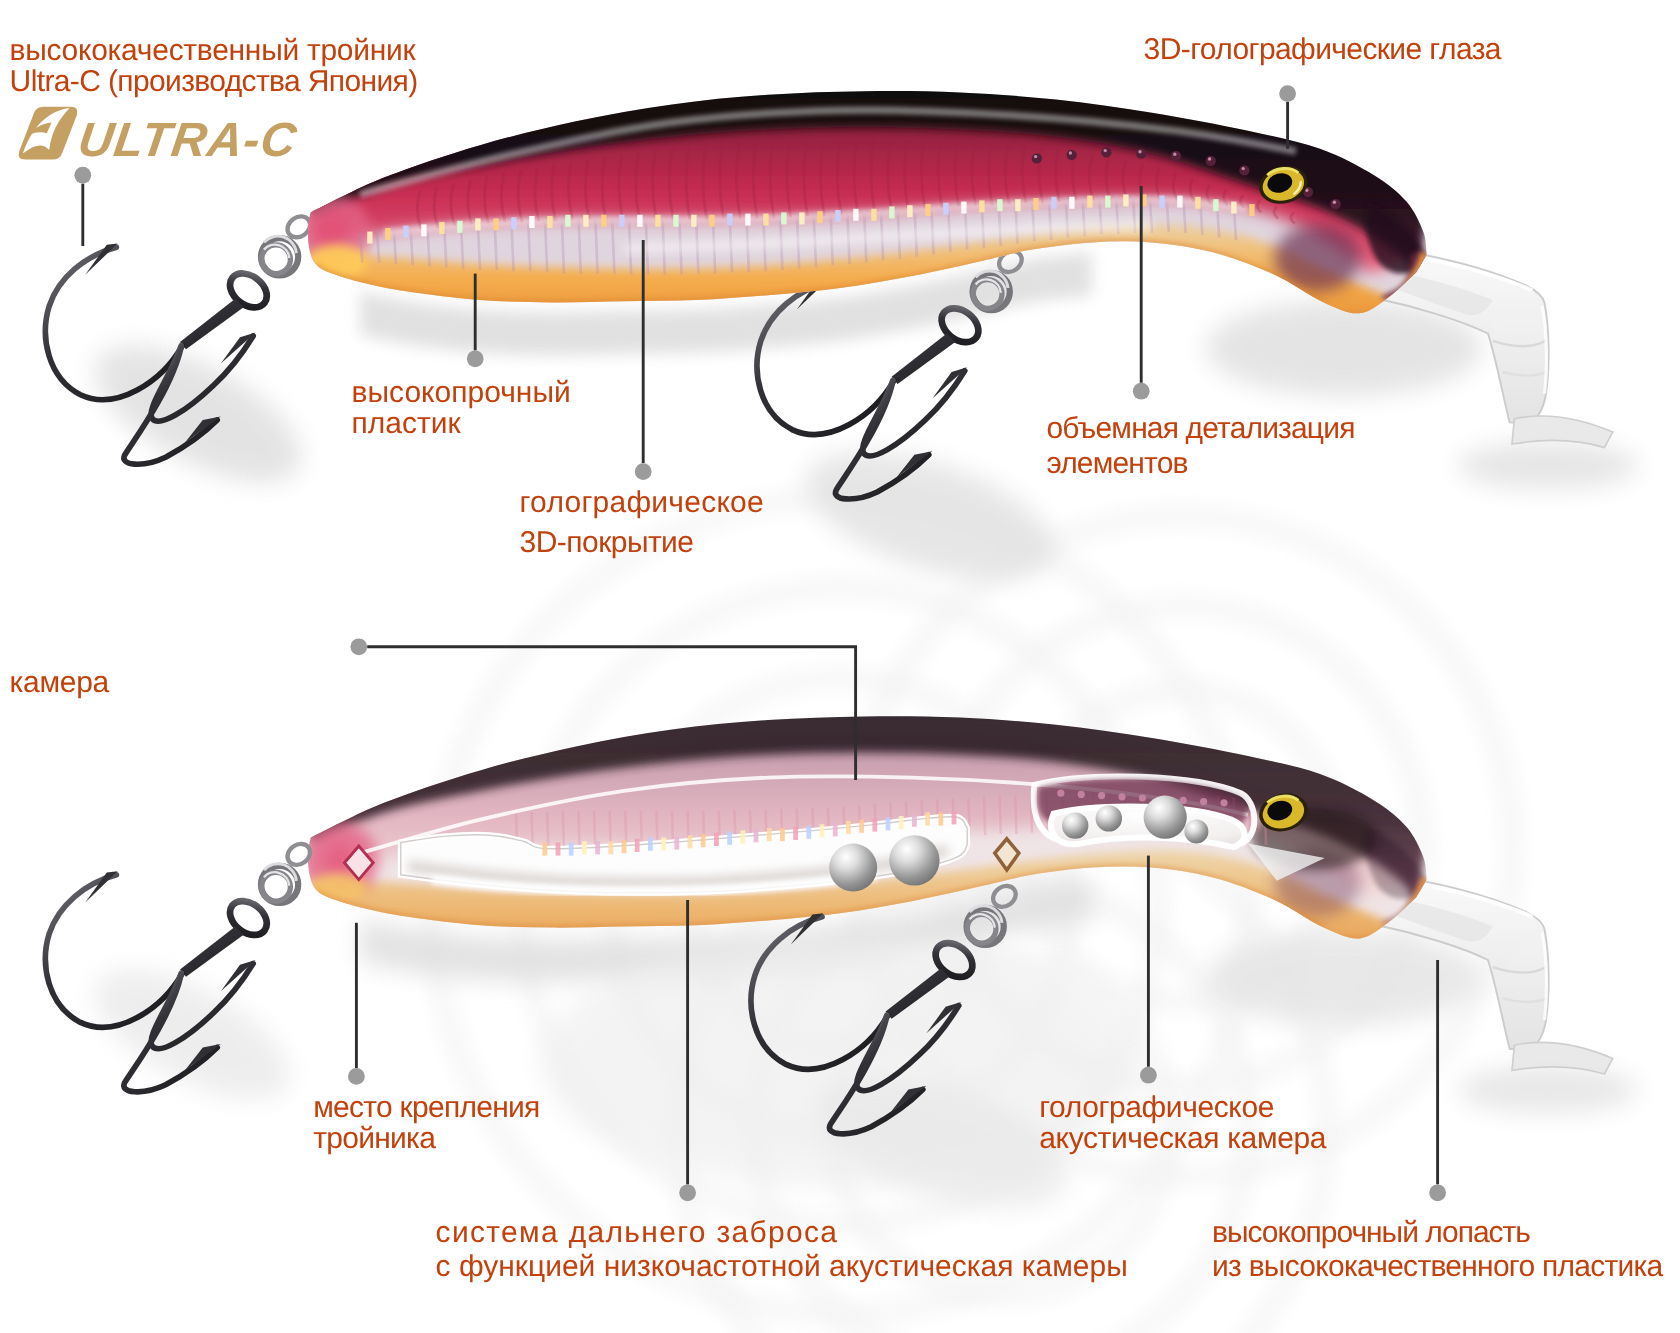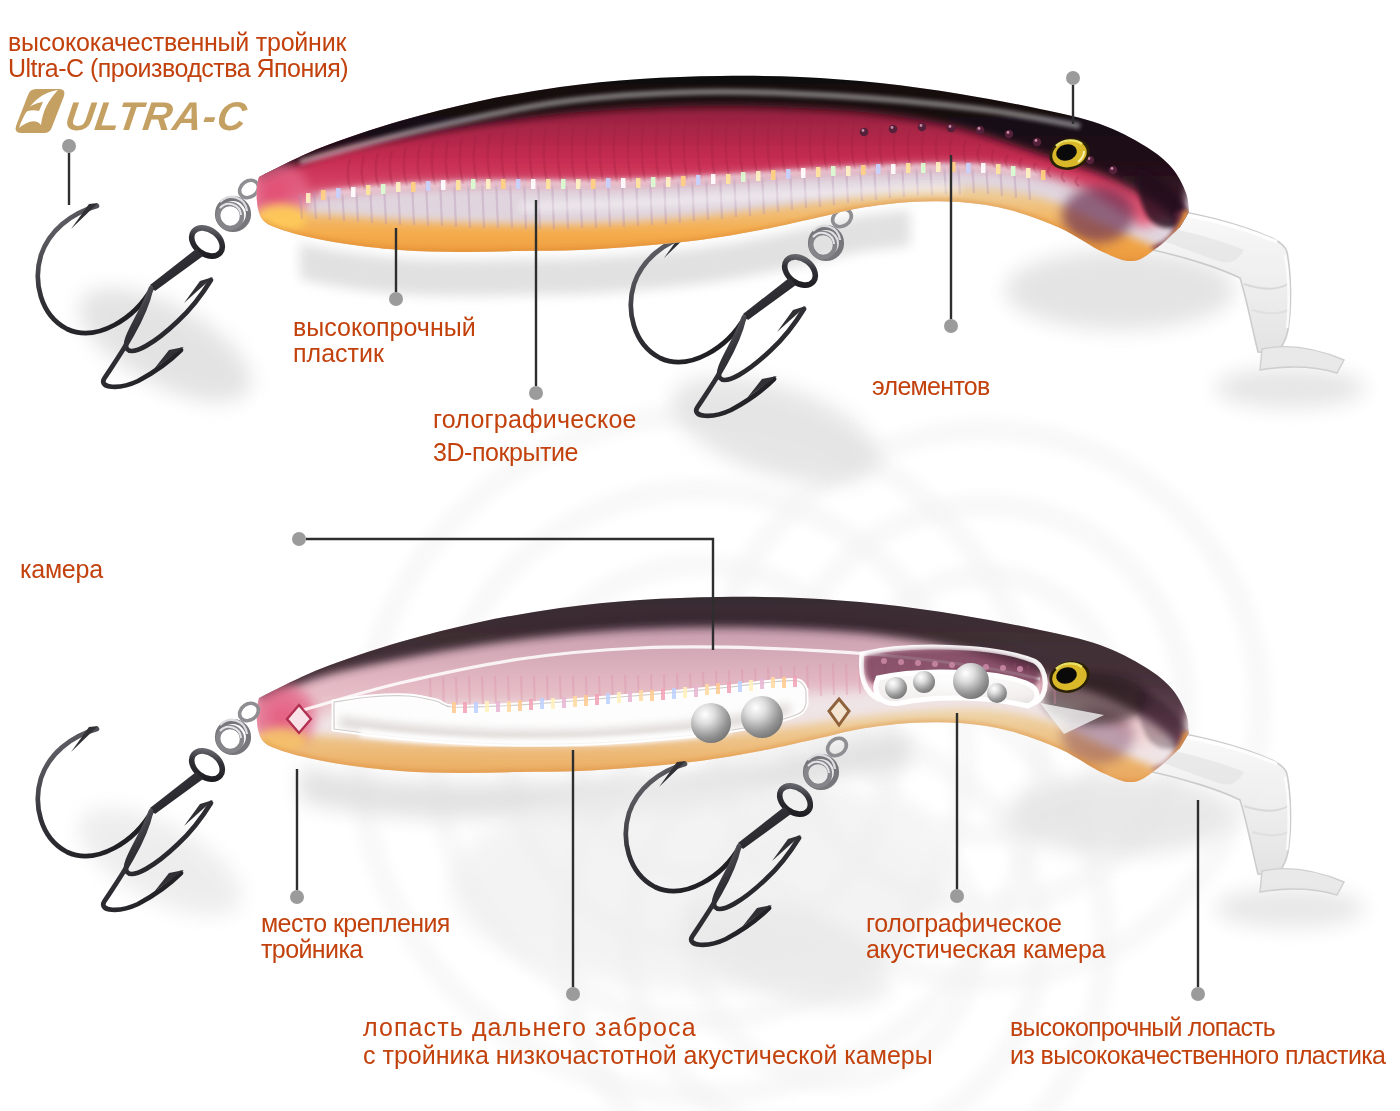--- a/index.html
+++ b/index.html
@@ -525,6 +525,7 @@
 </svg>
 <div class="lbl" style="left:8px;top:29.0px;letter-spacing:-0.23px">высококачественный тройник</div>
 <div class="lbl" style="left:8px;top:55.2px;letter-spacing:-0.52px">Ultra-C (производства Япония)</div>
+<div class="lbl" style="left:953px;top:28.3px;letter-spacing:-0.5px">3D-голографические глаза</div>
 <div class="lbl" style="left:293px;top:314px;letter-spacing:0px">высокопрочный</div>
 <div class="lbl" style="left:293px;top:340.3px;letter-spacing:0px">пластик</div>
 <div class="lbl" style="left:433px;top:406.2px;letter-spacing:0.2px">голографическое</div>

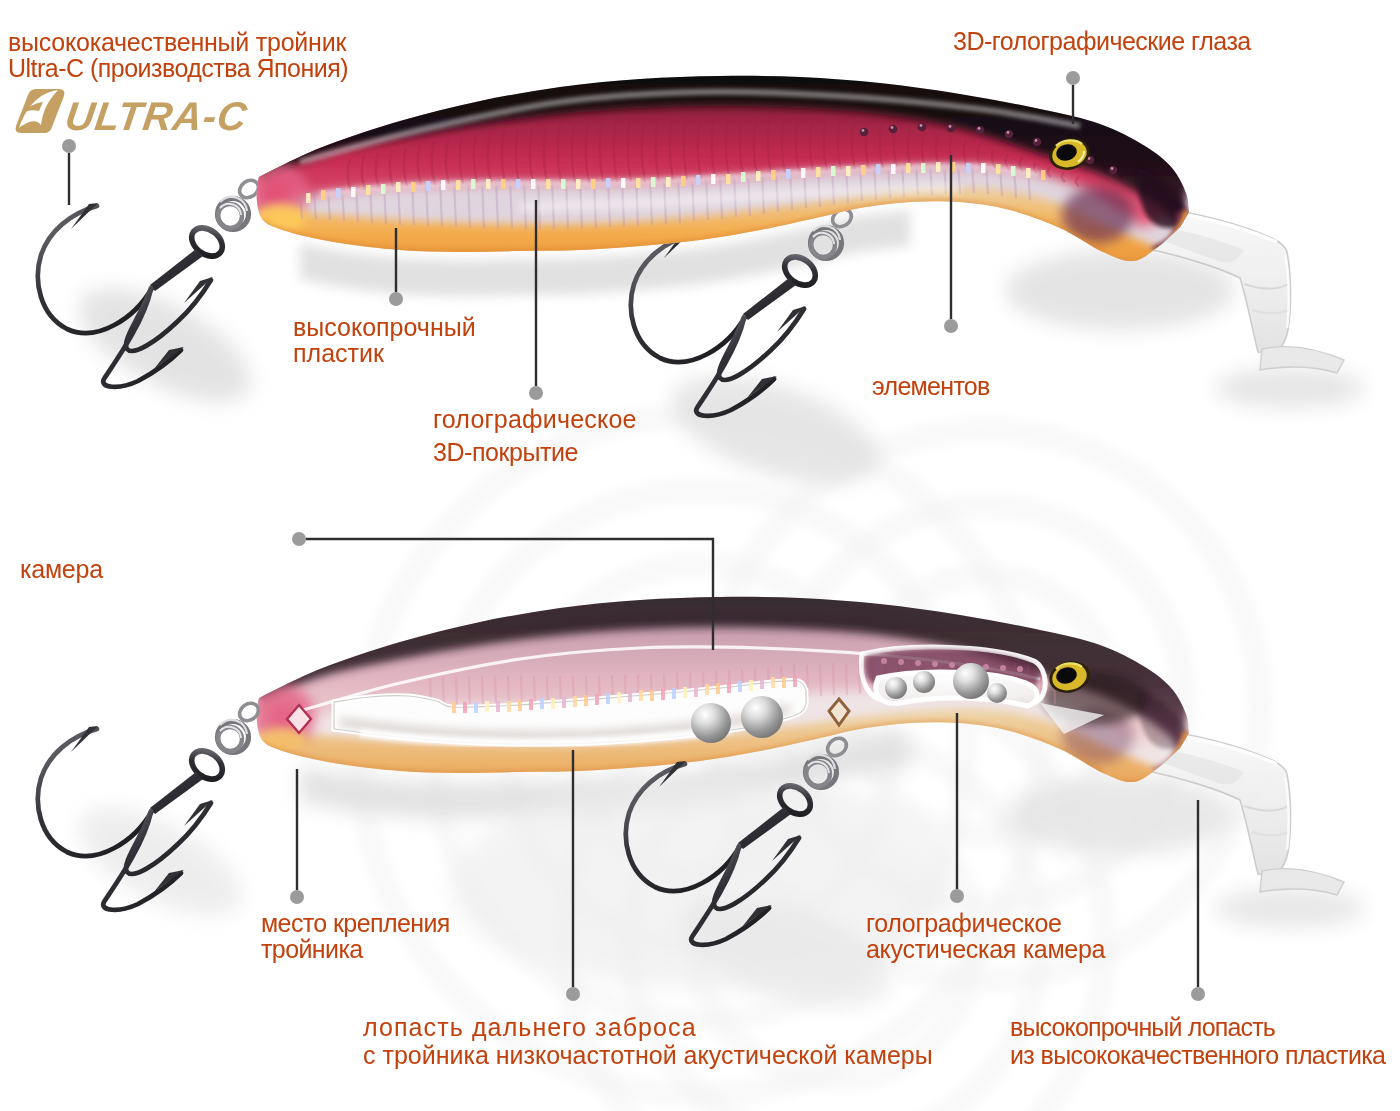--- a/index.html
+++ b/index.html
@@ -530,6 +530,7 @@
 <div class="lbl" style="left:293px;top:340.3px;letter-spacing:0px">пластик</div>
 <div class="lbl" style="left:433px;top:406.2px;letter-spacing:0.2px">голографическое</div>
 <div class="lbl" style="left:433px;top:439.3px;letter-spacing:-0.45px">3D-покрытие</div>
+<div class="lbl" style="left:872px;top:343.7px;letter-spacing:-0.7px">объемная детализация</div>
 <div class="lbl" style="left:872px;top:372.6px;letter-spacing:-0.7px">элементов</div>
 <div class="lbl" style="left:20px;top:555.5px;letter-spacing:-0.25px">камера</div>
 <div class="lbl" style="left:261px;top:910.1px;letter-spacing:-0.6px">место крепления</div>

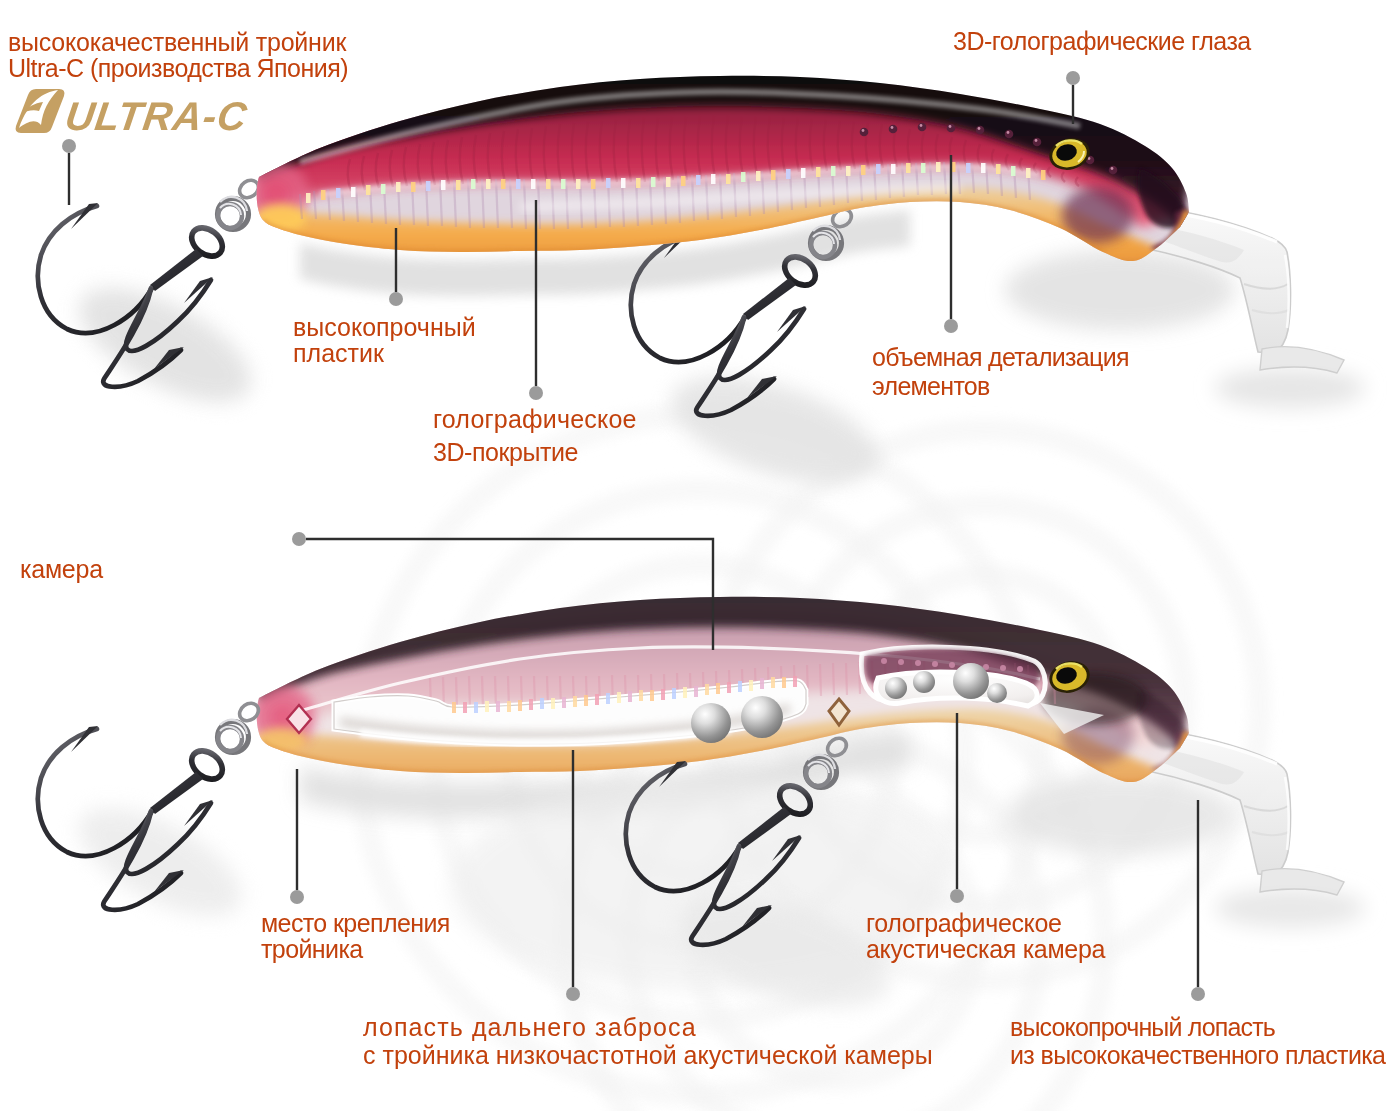--- a/index.html
+++ b/index.html
@@ -532,7 +532,7 @@
 <div class="lbl" style="left:433px;top:439.3px;letter-spacing:-0.45px">3D-покрытие</div>
 <div class="lbl" style="left:872px;top:343.7px;letter-spacing:-0.7px">объемная детализация</div>
 <div class="lbl" style="left:872px;top:372.6px;letter-spacing:-0.7px">элементов</div>
-<div class="lbl" style="left:20px;top:555.5px;letter-spacing:-0.25px">камера</div>
+<div class="lbl" style="left:8px;top:555.5px;letter-spacing:-0.25px">камера</div>
 <div class="lbl" style="left:261px;top:910.1px;letter-spacing:-0.6px">место крепления</div>
 <div class="lbl" style="left:261px;top:936.0px;letter-spacing:-0.6px">тройника</div>
 <div class="lbl" style="left:363px;top:1014.3px;letter-spacing:1.1px">лопасть дальнего заброса</div>

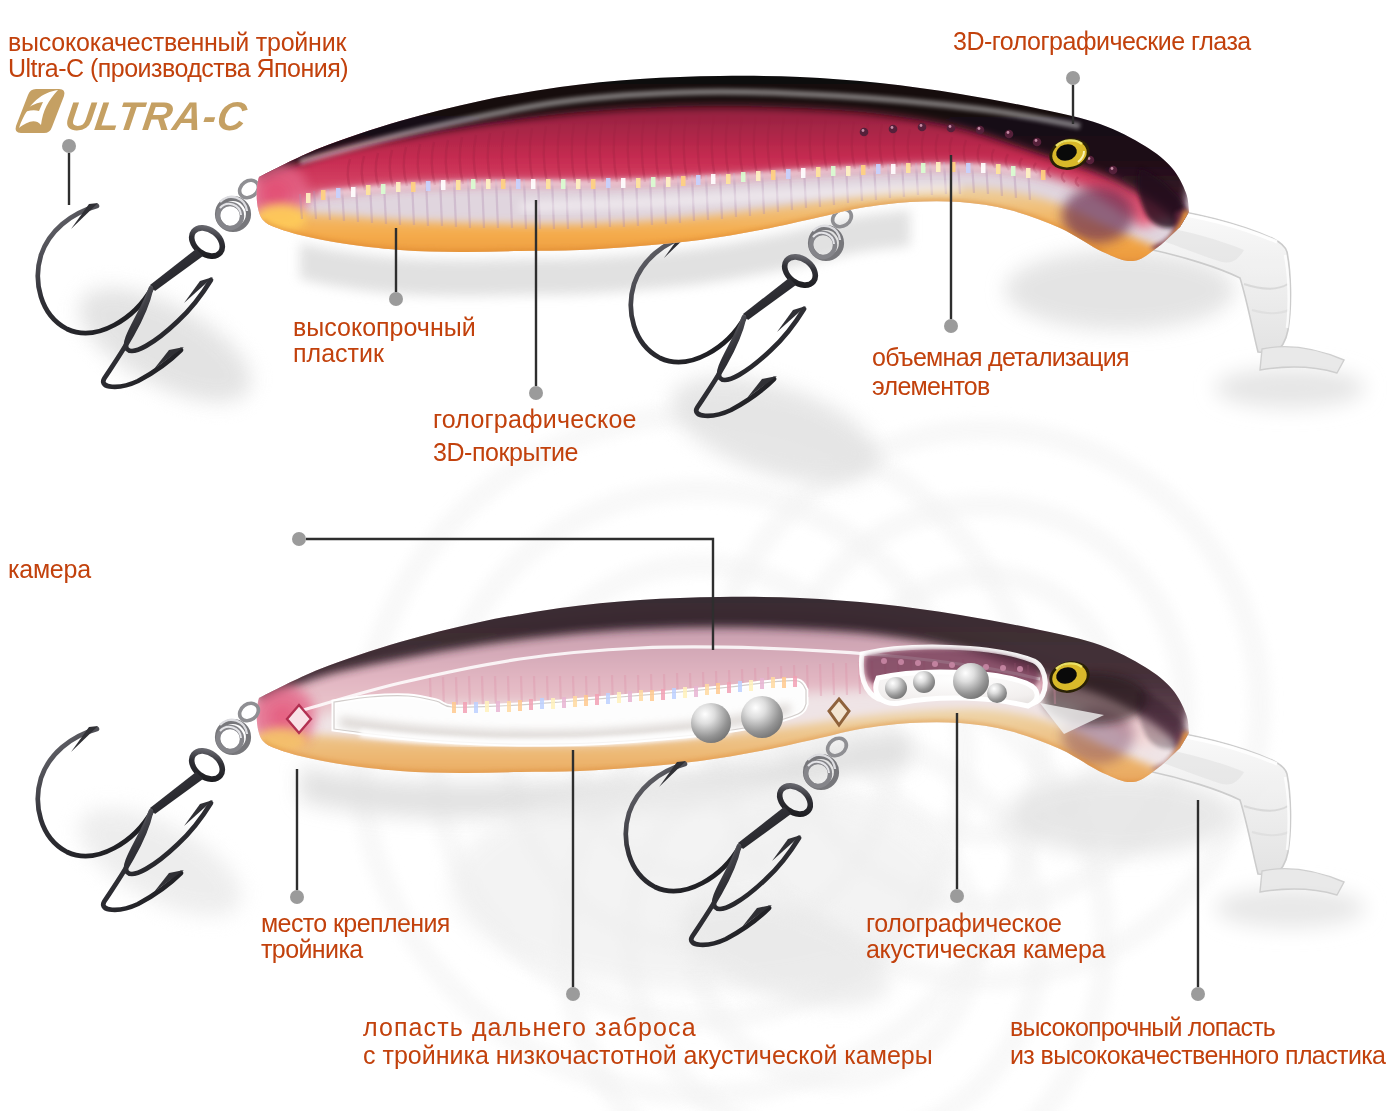--- a/index.html
+++ b/index.html
@@ -535,7 +535,7 @@
 <div class="lbl" style="left:8px;top:555.5px;letter-spacing:-0.25px">камера</div>
 <div class="lbl" style="left:261px;top:910.1px;letter-spacing:-0.6px">место крепления</div>
 <div class="lbl" style="left:261px;top:936.0px;letter-spacing:-0.6px">тройника</div>
-<div class="lbl" style="left:363px;top:1014.3px;letter-spacing:1.1px">лопасть дальнего заброса</div>
+<div class="lbl" style="left:363px;top:1014.3px;letter-spacing:1.1px">система дальнего заброса</div>
 <div class="lbl" style="left:363px;top:1042.1px;letter-spacing:0.0px">с тройника низкочастотной акустической камеры</div>
 <div class="lbl" style="left:866px;top:910.3px;letter-spacing:-0.33px">голографическое</div>
 <div class="lbl" style="left:866px;top:936.3px;letter-spacing:-0.3px">акустическая камера</div>

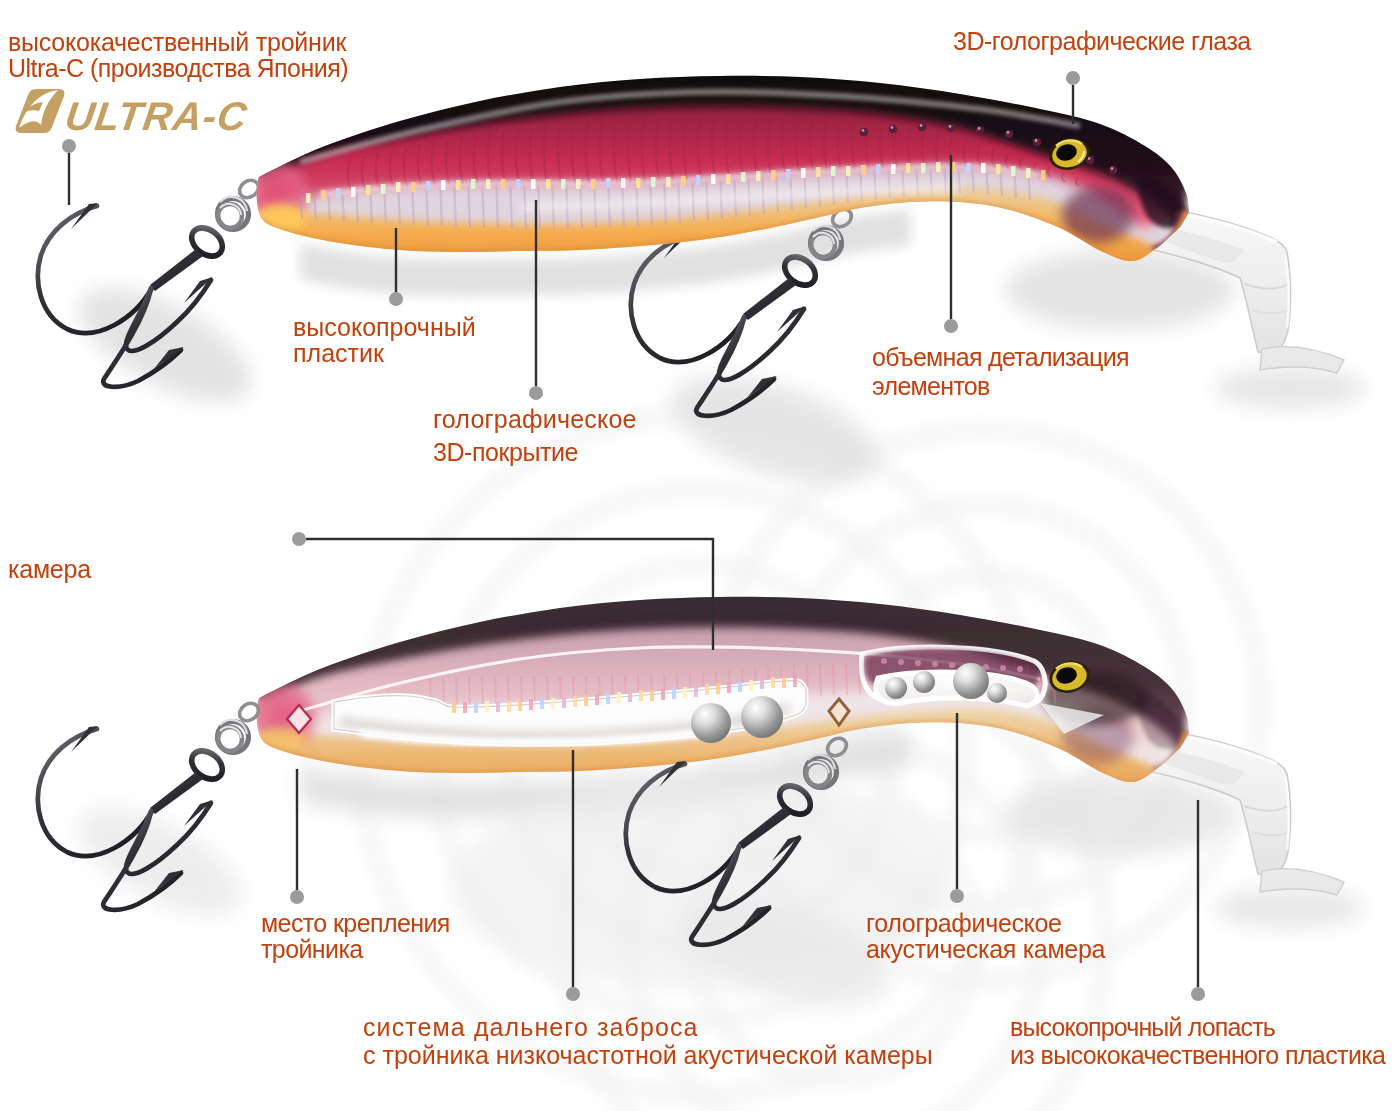--- a/index.html
+++ b/index.html
@@ -536,7 +536,7 @@
 <div class="lbl" style="left:261px;top:910.1px;letter-spacing:-0.6px">место крепления</div>
 <div class="lbl" style="left:261px;top:936.0px;letter-spacing:-0.6px">тройника</div>
 <div class="lbl" style="left:363px;top:1014.3px;letter-spacing:1.1px">система дальнего заброса</div>
-<div class="lbl" style="left:363px;top:1042.1px;letter-spacing:0.0px">с тройника низкочастотной акустической камеры</div>
+<div class="lbl" style="left:363px;top:1042.1px;letter-spacing:0.0px">с функцией низкочастотной акустическая камеры</div>
 <div class="lbl" style="left:866px;top:910.3px;letter-spacing:-0.33px">голографическое</div>
 <div class="lbl" style="left:866px;top:936.3px;letter-spacing:-0.3px">акустическая камера</div>
 <div class="lbl" style="left:1010px;top:1014.3px;letter-spacing:-0.85px">высокопрочный лопасть</div>

